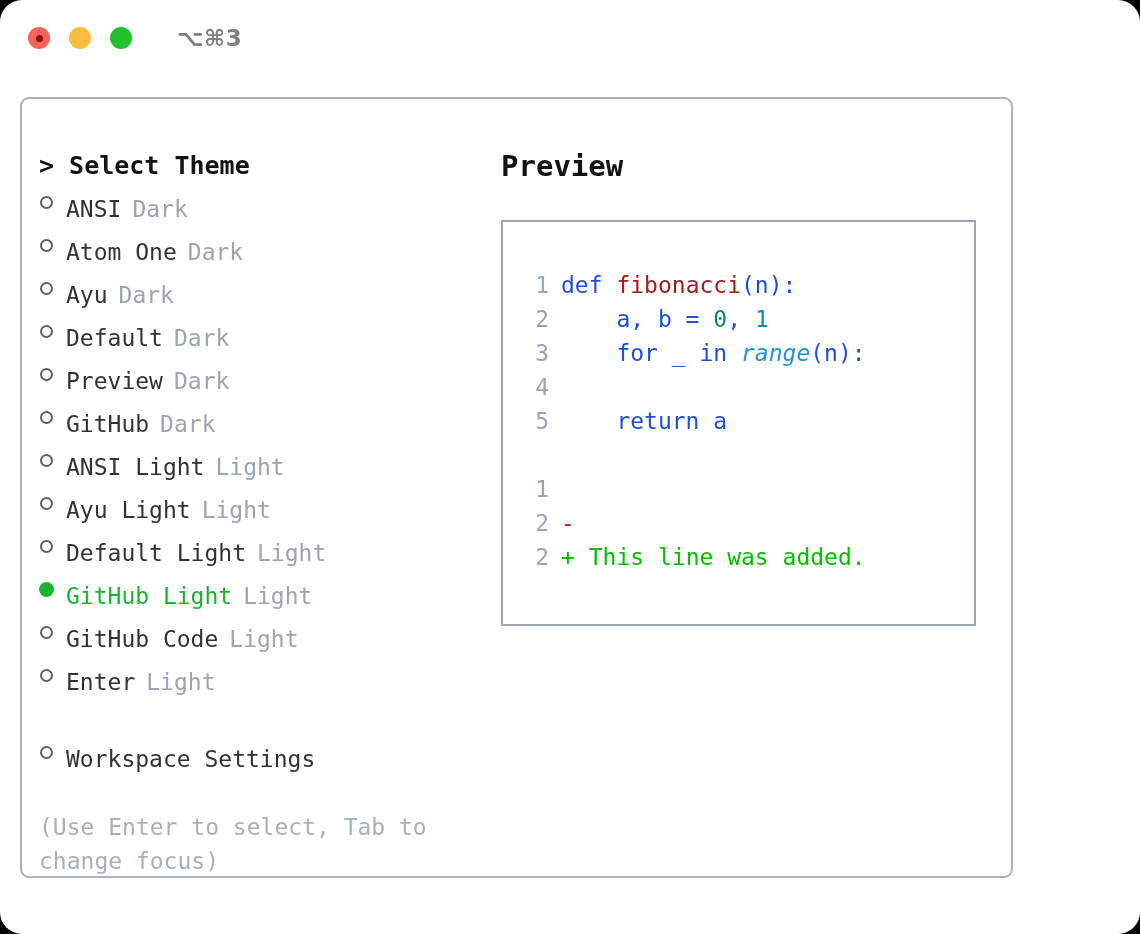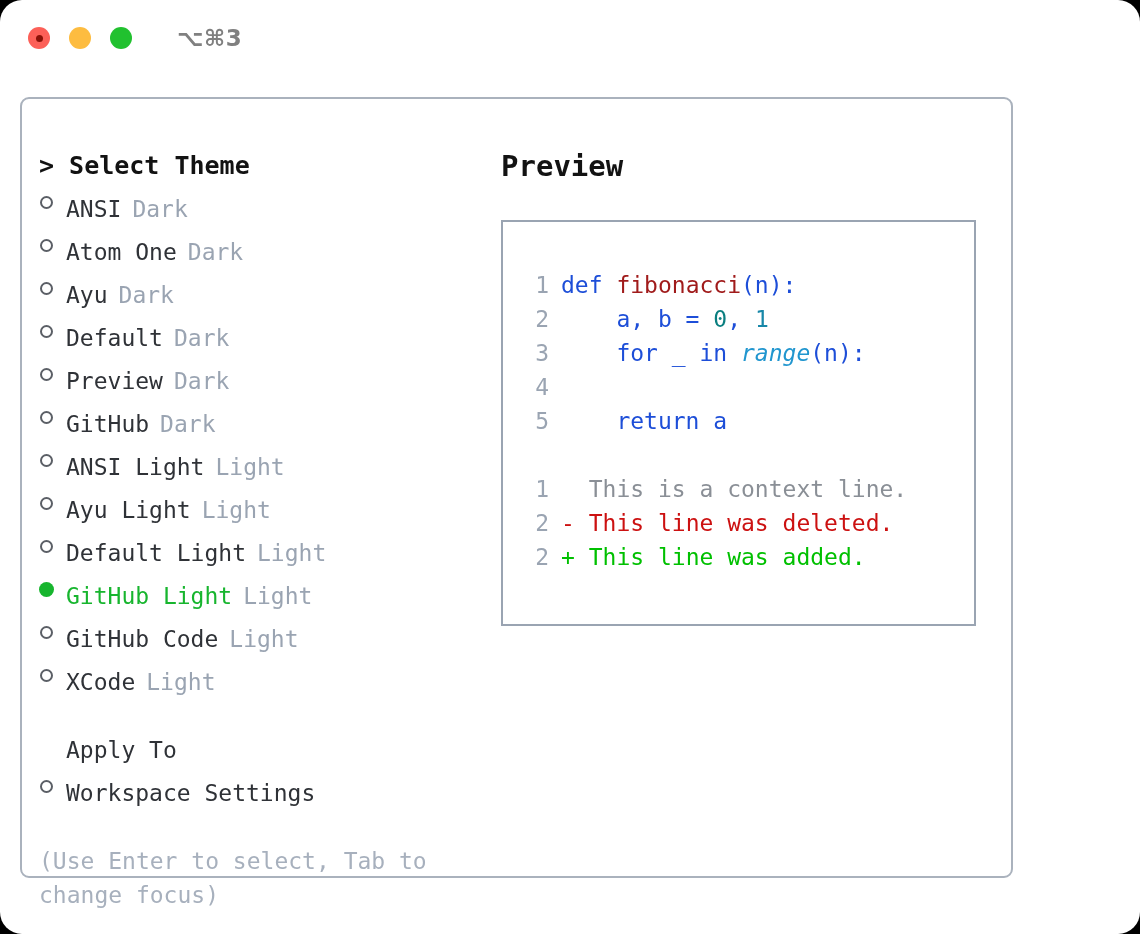--- a/index.html
+++ b/index.html
@@ -277,7 +277,7 @@
               <div class="code-line"><span class="lineno">4</span></div>
               <div class="code-line"><span class="lineno">5</span><span class="code-text">    return a</span></div>
               <div class="gap-line"></div>
-              <div class="code-line diff-context"><span class="lineno">1</span><span class="code-text">  </span><span class="code-text">This is a context line.</span></div>
+              <div class="code-line diff-context"><span class="lineno">1</span><span class="code-text">  </span></div>
               <div class="code-line diff-del"><span class="lineno">2</span><span class="code-text">- </span><span class="code-text">This line was deleted.</span></div>
               <div class="code-line diff-add"><span class="lineno">2</span><span class="code-text">+ </span><span class="code-text">This line was added.</span></div>
             </div>

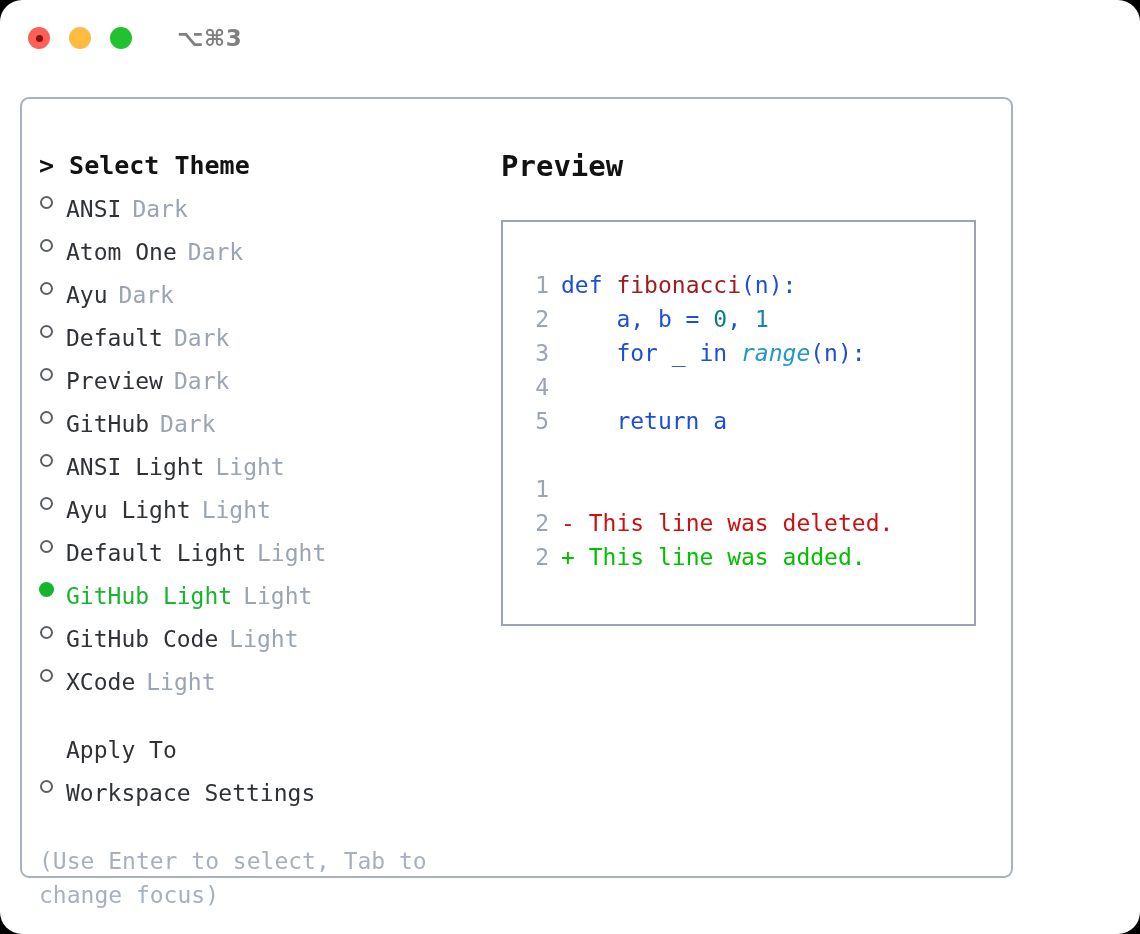--- a/index.html
+++ b/index.html
@@ -278,7 +278,7 @@
               <div class="code-line"><span class="lineno">5</span><span class="code-text">    return a</span></div>
               <div class="gap-line"></div>
               <div class="code-line diff-context"><span class="lineno">1</span><span class="code-text">  </span></div>
-              <div class="code-line diff-del"><span class="lineno">2</span><span class="code-text">- </span><span class="code-text">This line was deleted.</span></div>
+              <div class="code-line diff-del"><span class="lineno">2</span><span class="code-text">- </span></div>
               <div class="code-line diff-add"><span class="lineno">2</span><span class="code-text">+ </span><span class="code-text">This line was added.</span></div>
             </div>
         </div>

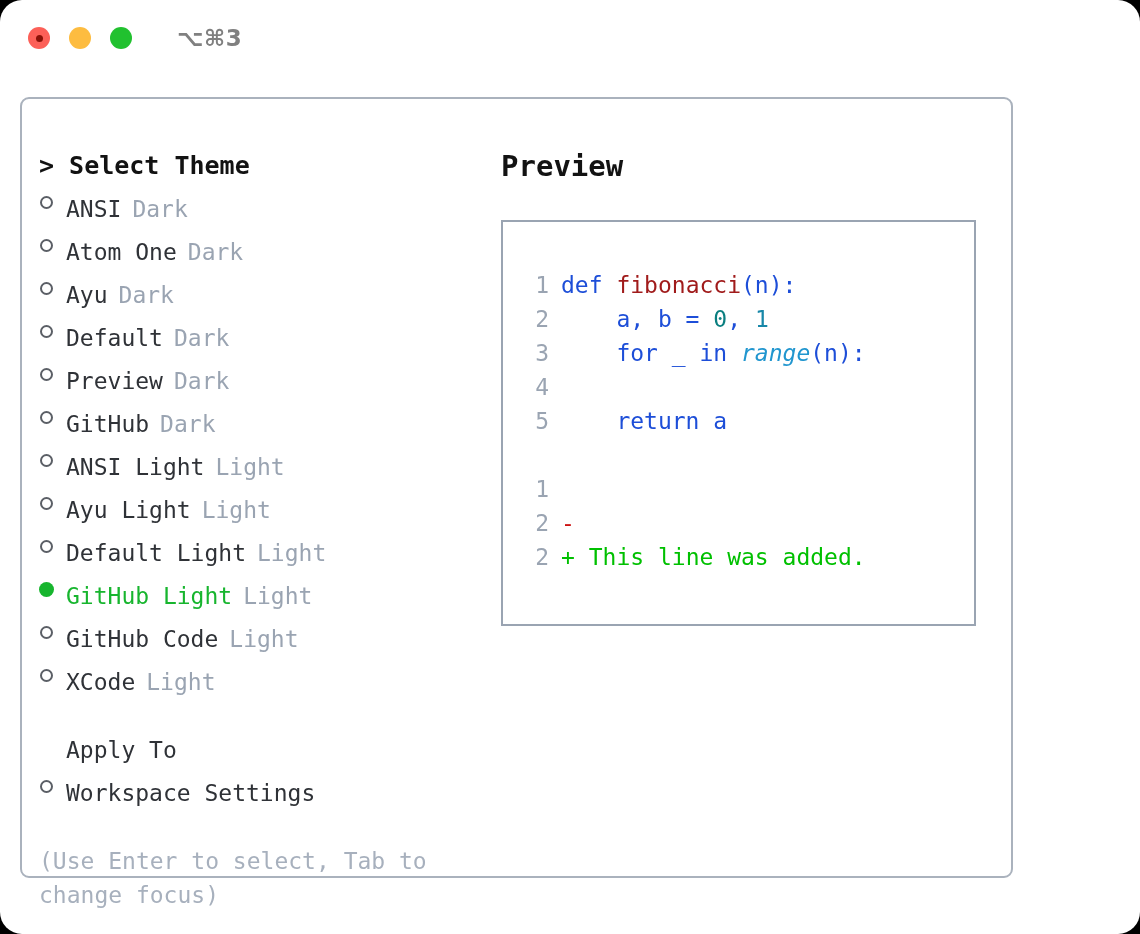--- a/index.html
+++ b/index.html
@@ -255,7 +255,7 @@
             <div class="opt-row"><span class="marker empty"><span class="circle"></span></span><span class="opt-label">Default Light</span><span class="opt-badge">Light</span></div>
             <div class="opt-row selected"><span class="marker filled"><span class="circle"></span></span><span class="opt-label">GitHub Light</span><span class="opt-badge">Light</span></div>
             <div class="opt-row"><span class="marker empty"><span class="circle"></span></span><span class="opt-label">GitHub Code</span><span class="opt-badge">Light</span></div>
-            <div class="opt-row"><span class="marker empty"><span class="circle"></span></span><span class="opt-label">XCode</span><span class="opt-badge">Light</span></div>
+            <div class="opt-row"><span class="marker empty"><span class="circle"></span></span><span class="opt-label">Enter</span><span class="opt-badge">Light</span></div>
           </div>
 
         <div class="spacer-row"></div>

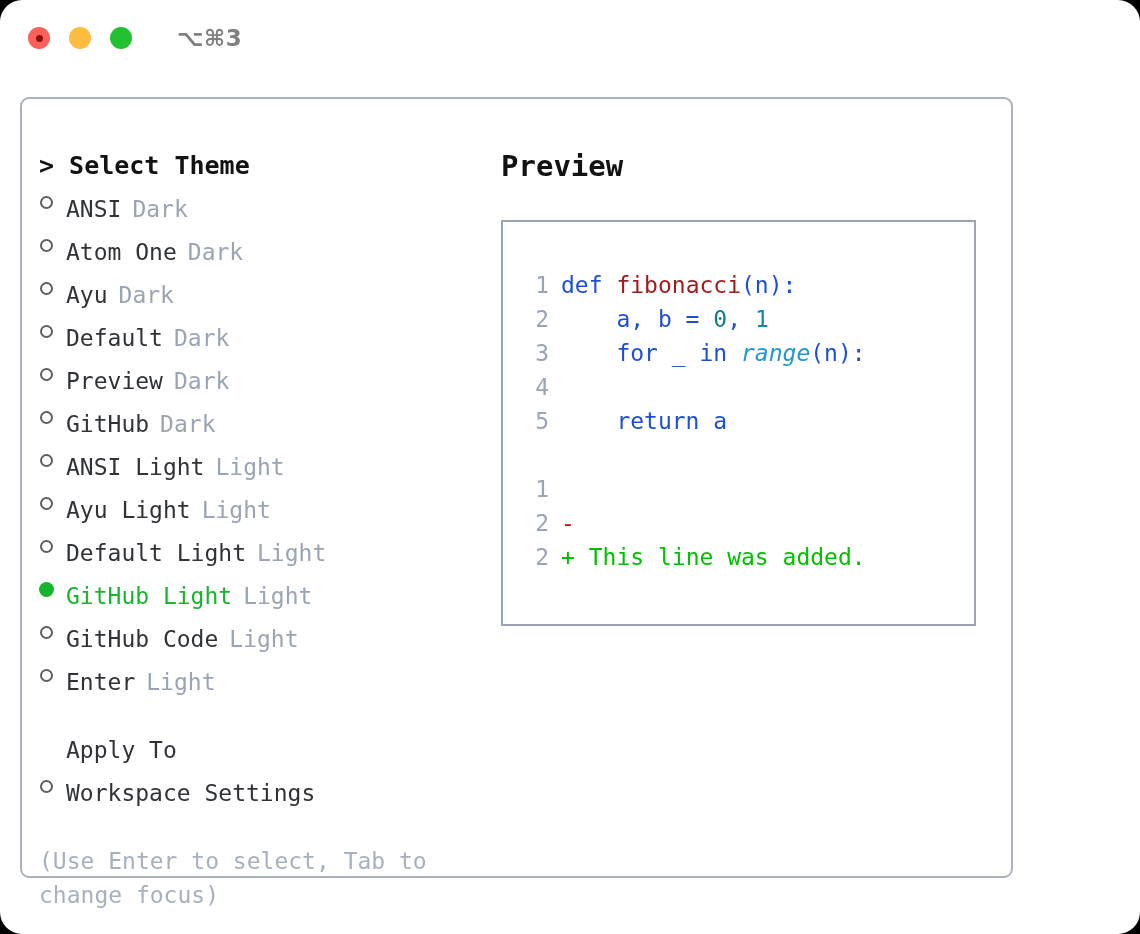--- a/index.html
+++ b/index.html
@@ -259,7 +259,6 @@
           </div>
 
         <div class="spacer-row"></div>
-        <div class="apply-header">Apply To</div>
         <div id="apply-list">
             <div class="opt-row"><span class="marker empty"><span class="circle"></span></span><span class="opt-label">Workspace Settings</span></div>
           </div>

